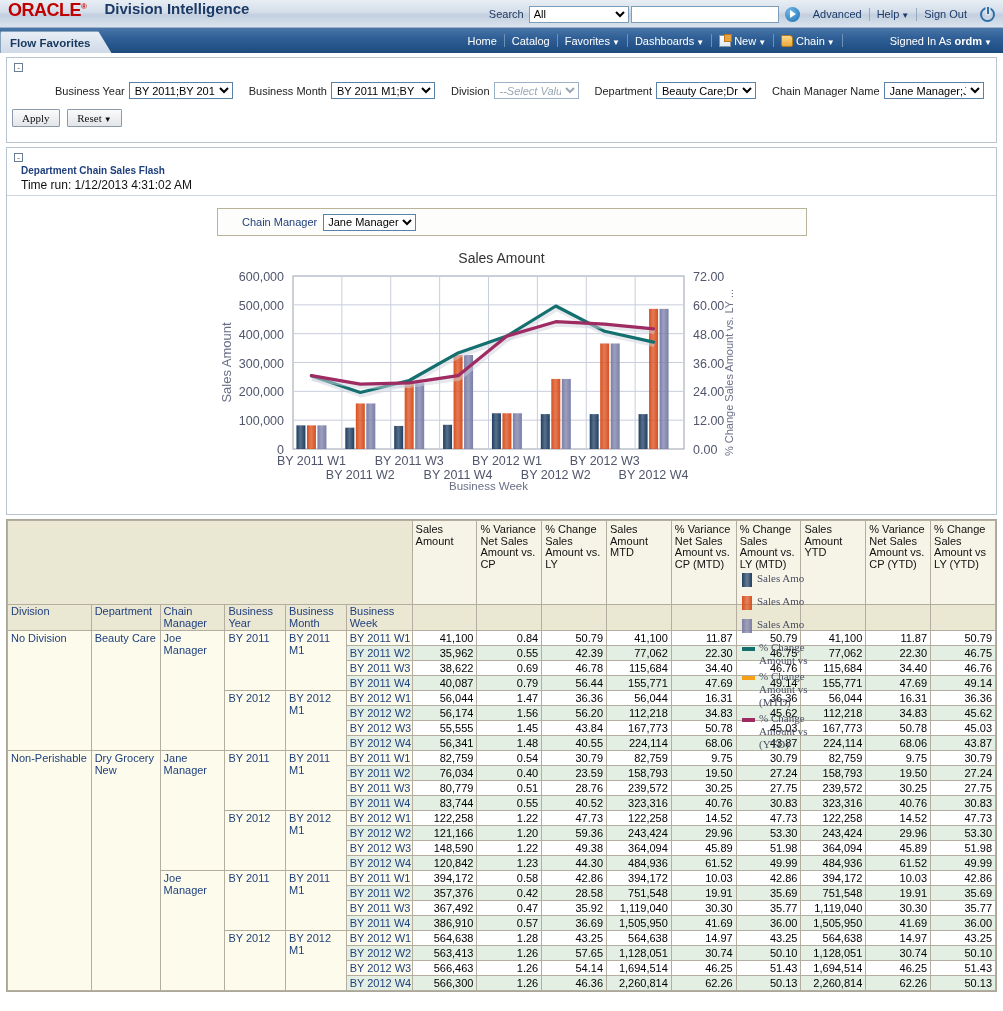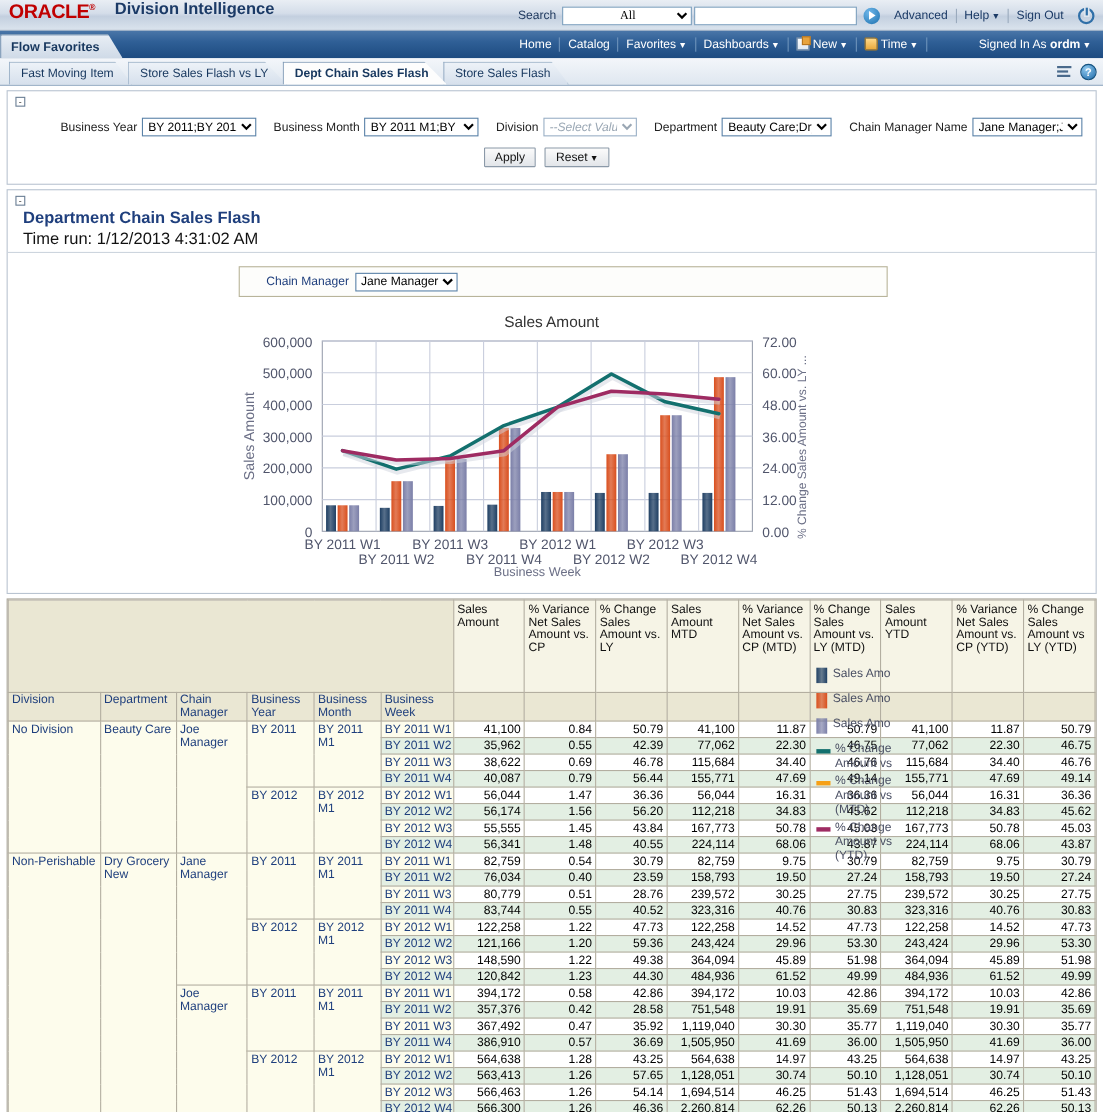--- a/index.html
+++ b/index.html
@@ -43,10 +43,9 @@
   }
   .search-label { color: #203a5f; margin-right: 5px; font-size: 11px; }
   .search-select {
-    width: 118px; height: 17px; font-size: 11px;
+    width: 100px; height: 17px; font-size: 11px;
     border: 1px solid #7b9ebd; background: #fff;
-    font-family: Liberation Serif, serif;
-    padding-left: 48px;
+    font-family: Liberation Sans, sans-serif;
   }
   .search-input {
     width: 148px; height: 17px; font-size: 11px;

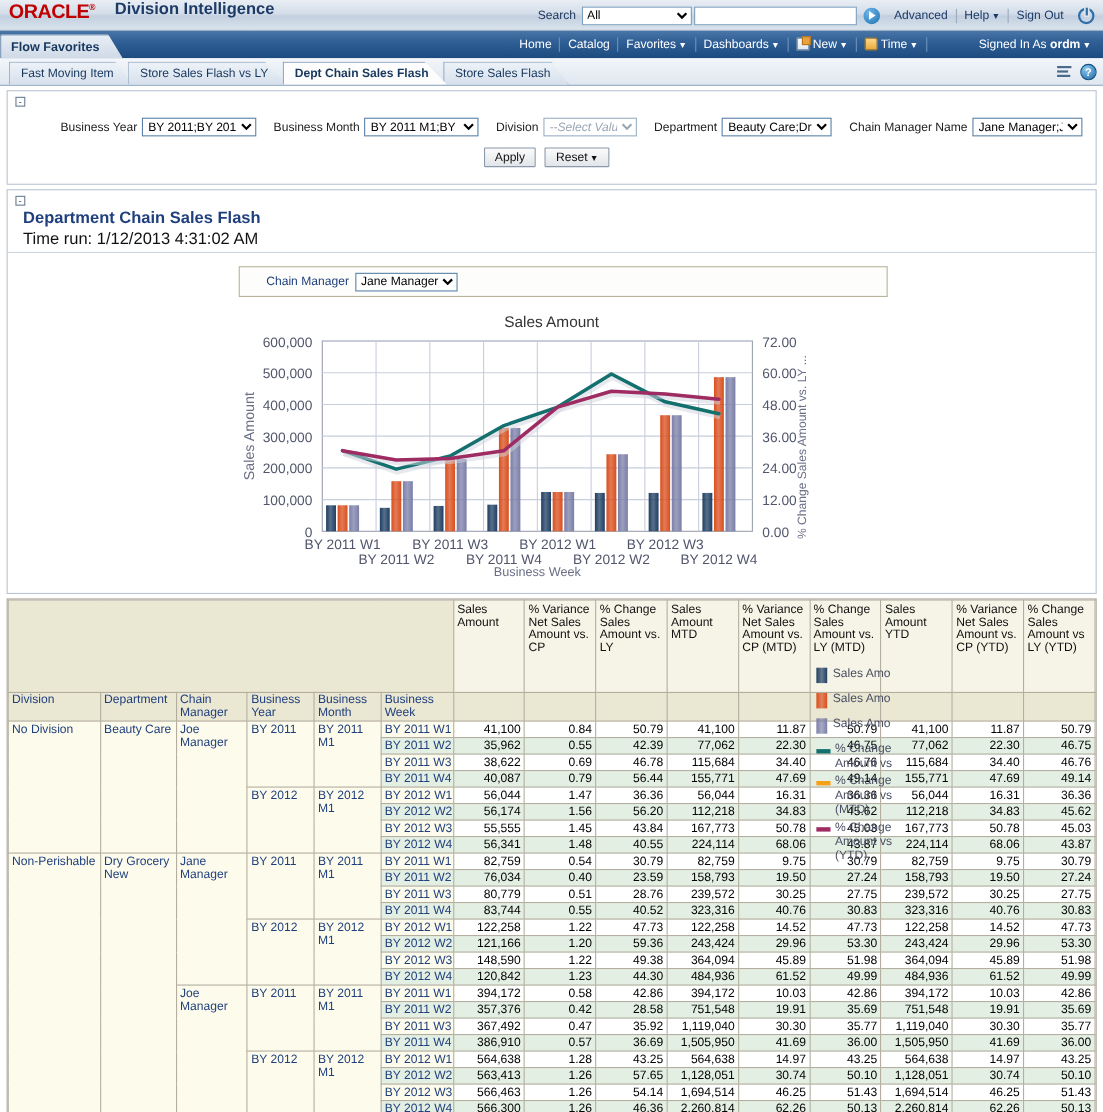--- a/index.html
+++ b/index.html
@@ -281,7 +281,7 @@
       <span class="nsep"></span>
       <a href="#"><span class="mini-icon ic-new"></span><span>New</span><span class="caretd">▼</span></a>
       <span class="nsep"></span>
-      <a href="#"><span class="mini-icon ic-open"></span><span>Time</span><span class="caretd">▼</span></a>
+      <a href="#"><span class="mini-icon ic-open"></span><span>Chain</span><span class="caretd">▼</span></a>
       <span class="nsep"></span>
       <a href="#" class="signedin"><span>Signed In As</span> <b>ordm</b><span class="caretd">▼</span></a>
     </div>

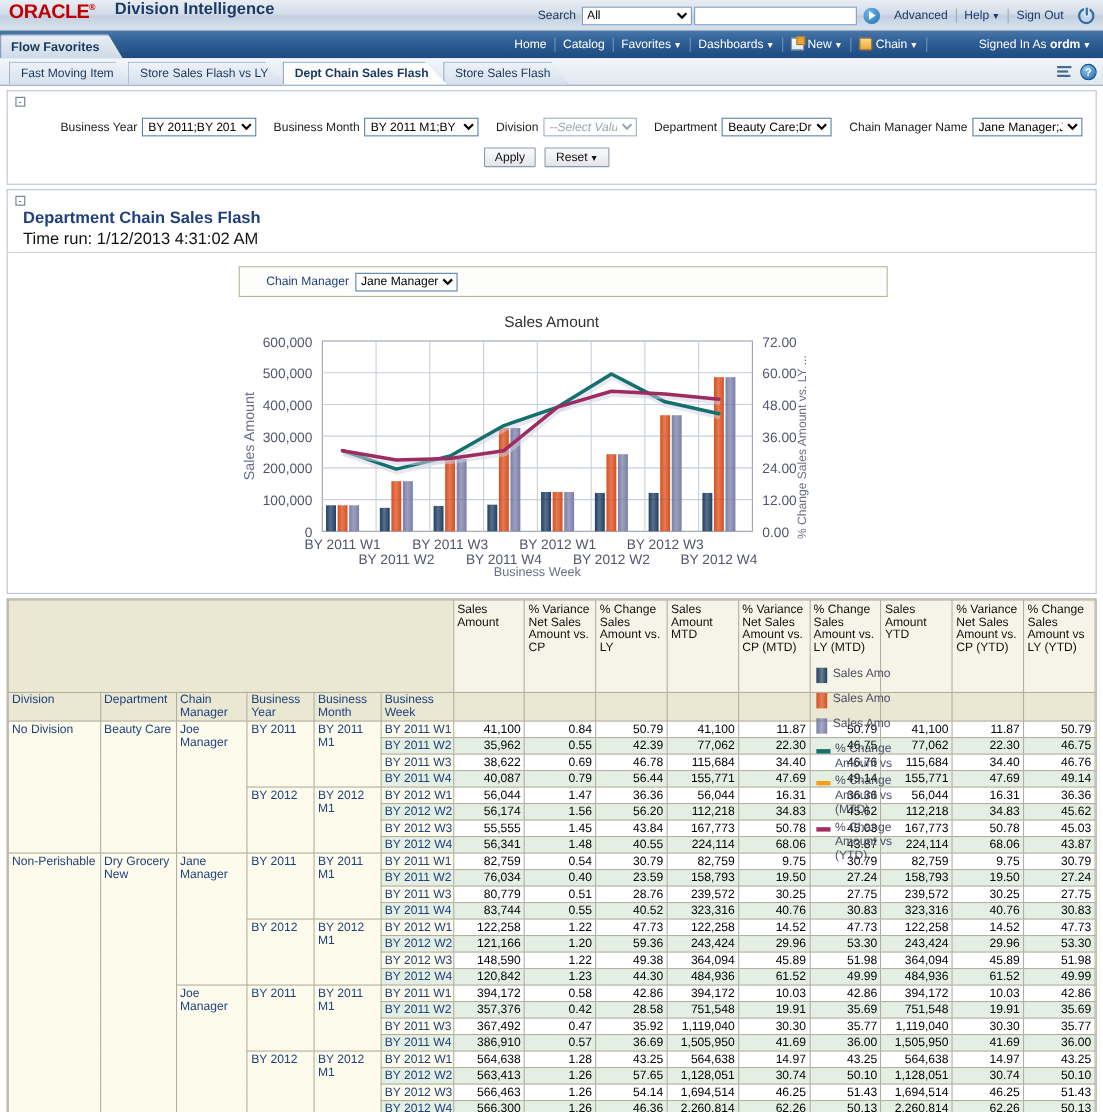--- a/index.html
+++ b/index.html
@@ -287,20 +287,6 @@
     </div>
   </div>
 
-  <div class="tabrow">
-    <div class="dtab">Fast Moving Item</div>
-    <div class="dtab">Store Sales Flash vs LY</div>
-    <div class="dtab active">Dept Chain Sales Flash</div>
-    <div class="dtab">Store Sales Flash</div>
-    <div class="tabrow-right">
-      <span class="ic-props">
-        <span style="top:1px;width:13px;"></span>
-          <span style="top:5px;width:10px;"></span>
-          <span style="top:9px;width:12px;"></span>
-      </span>
-      <span class="ic-help">?</span>
-    </div>
-  </div>
 
   <div class="panel" style="height:86px;">
     <div class="collapse-btn">-</div>

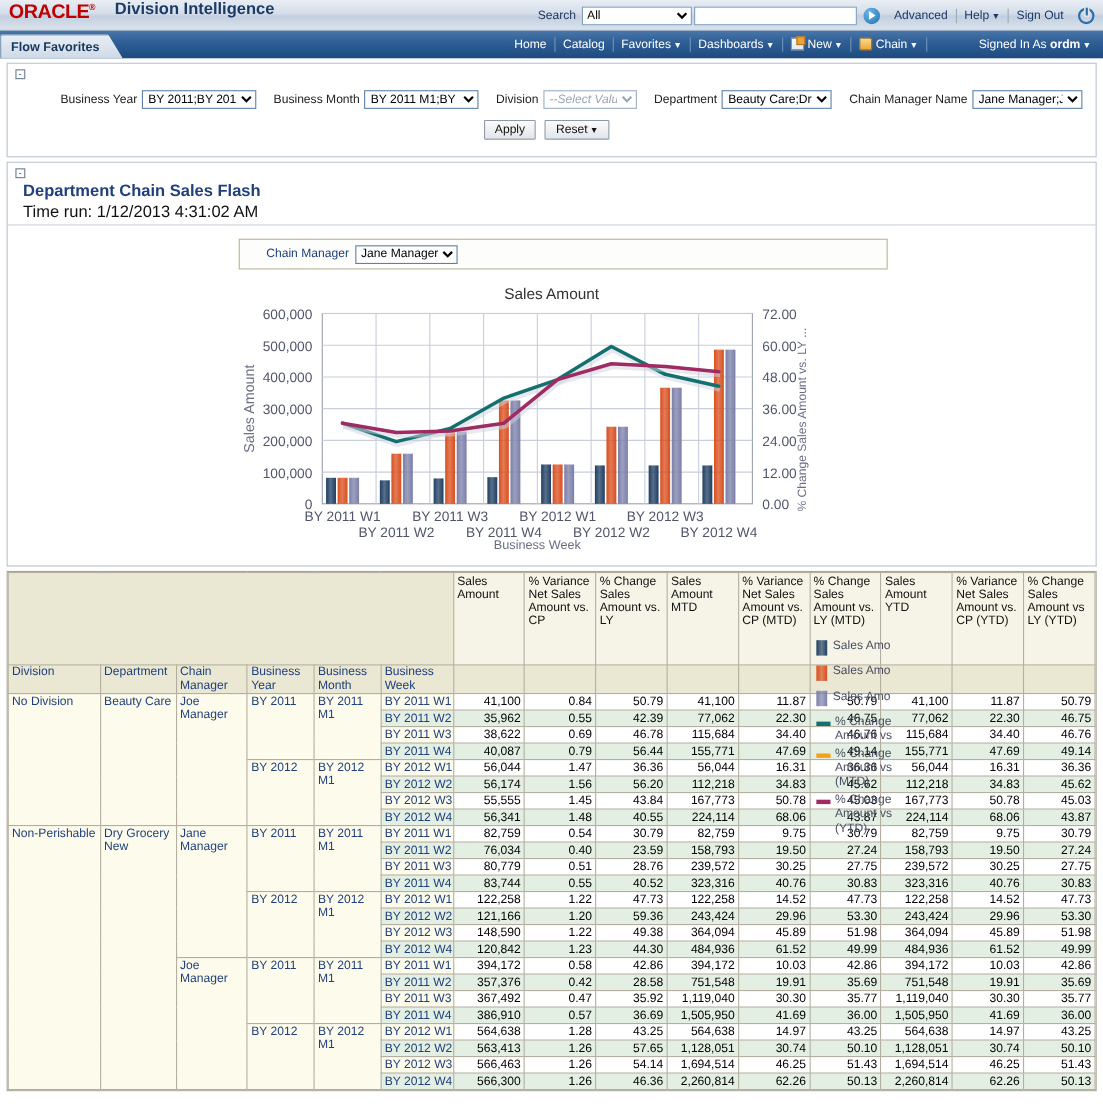--- a/index.html
+++ b/index.html
@@ -169,7 +169,7 @@
     margin-right: 16px;
   }
   .pselect.placeholder { color: #9aa7b4; font-style: italic; border-color: #9ab0c6; }
-  .btn-row { text-align: center; padding: 6px 14px 8px 0; }
+  .btn-row { text-align: left; padding: 6px 14px 8px 0; font-family: Liberation Serif, serif; }
   .btn {
     display: inline-block;
     font-size: 11px;

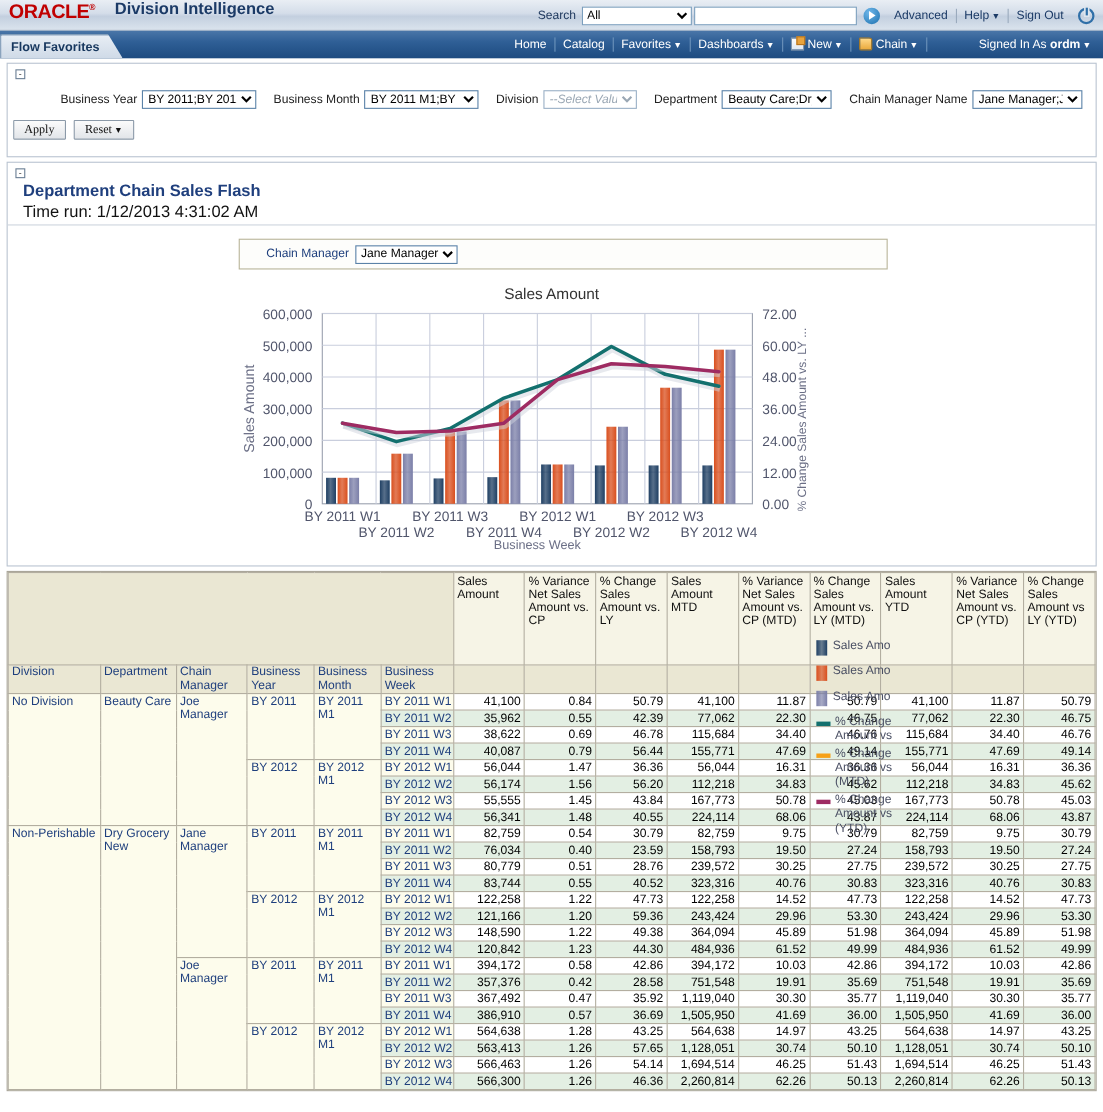--- a/index.html
+++ b/index.html
@@ -183,7 +183,7 @@
 
   
   .report-title {
-    color: #1f3f7d; font-weight: bold; font-size: 15px;
+    color: #1f3f7d; font-weight: bold; font-size: 10px;
     padding: 3px 0 2px 14px;
   }
   .report-sub {

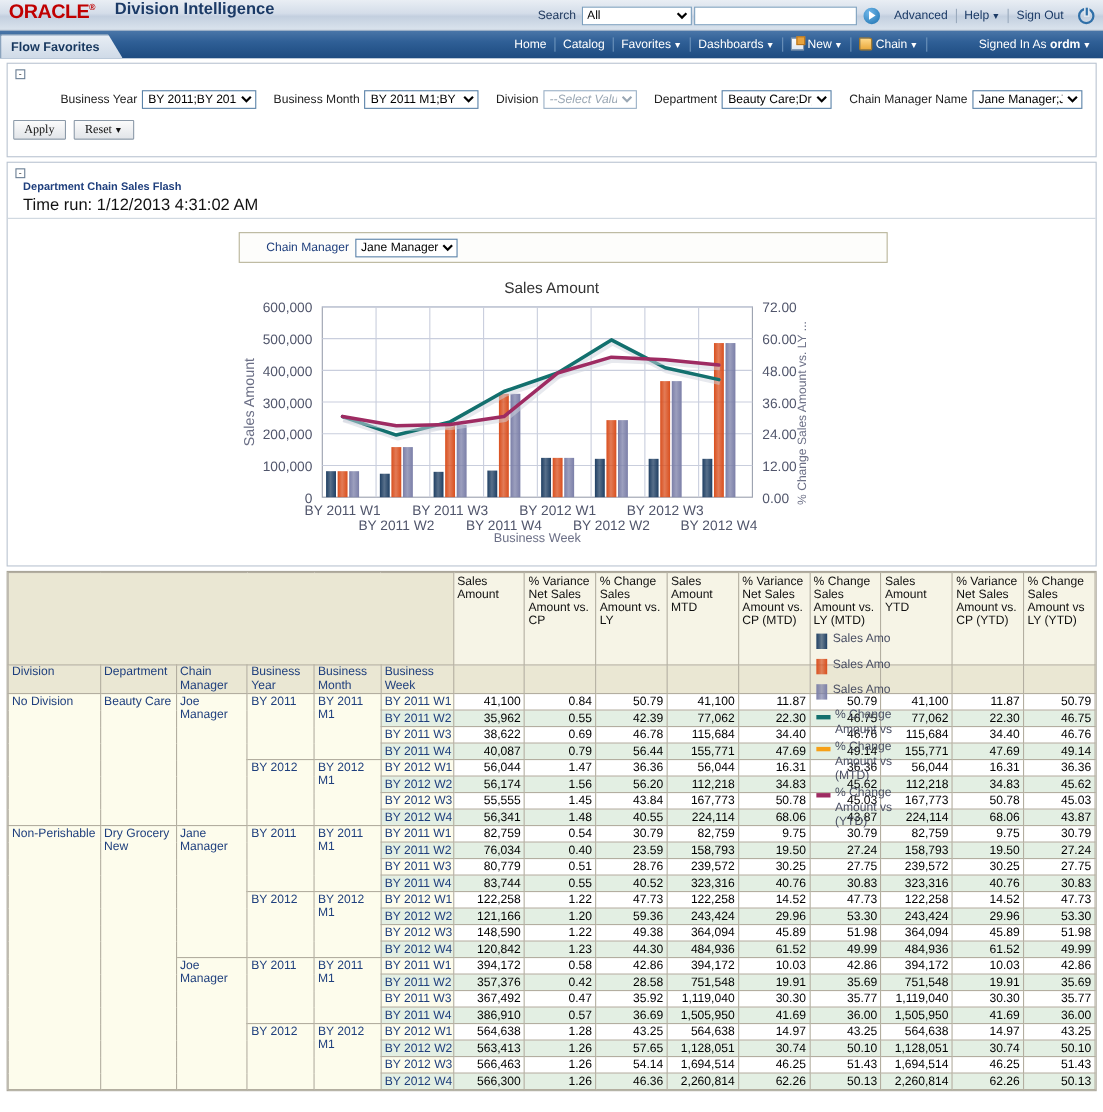--- a/index.html
+++ b/index.html
@@ -187,7 +187,7 @@
     padding: 3px 0 2px 14px;
   }
   .report-sub {
-    font-size: 15px; color: #111;
+    font-size: 12px; color: #111;
     padding: 0 0 3px 14px;
     border-bottom: 1px solid #cdd5de;
   }

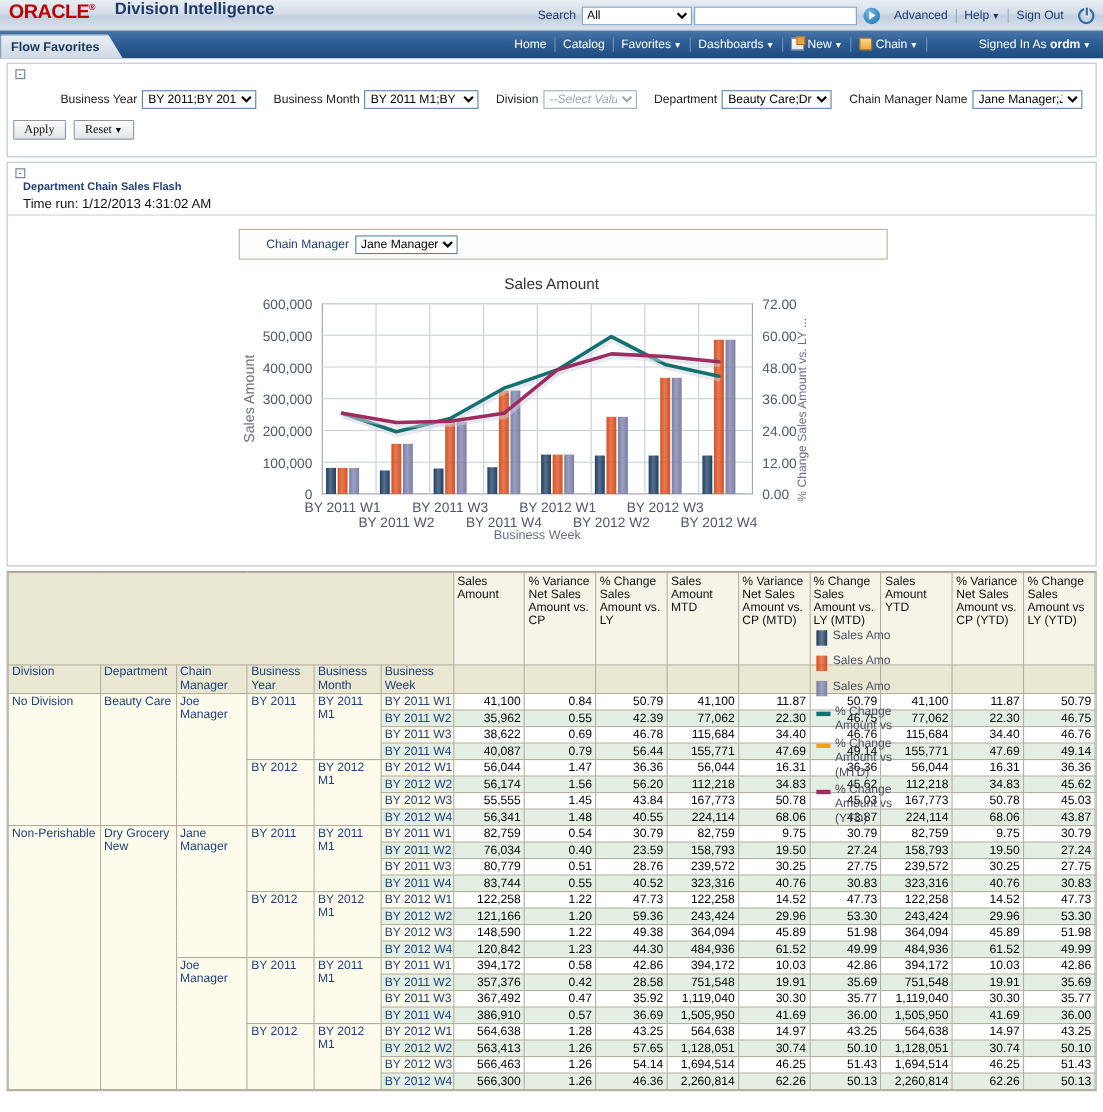--- a/index.html
+++ b/index.html
@@ -220,7 +220,7 @@
   .legend-item.line-type { margin-bottom: 3px; }
   .lg-swatch { width: 10px; height: 14px; margin-right: 5px; flex: 0 0 auto; margin-top: 1px; }
   .lg-line { width: 13px; height: 4px; margin-right: 4px; flex: 0 0 auto; margin-top: 6px; }
-  .lg-text { line-height: 13px; white-space: pre; }
+  .lg-text { line-height: 13px; white-space: pre; font-family: Liberation Serif, serif; }
 
   
   .tbl-wrap { margin: 4px 6px 0 6px; border: 1px solid #aaa69a; }

